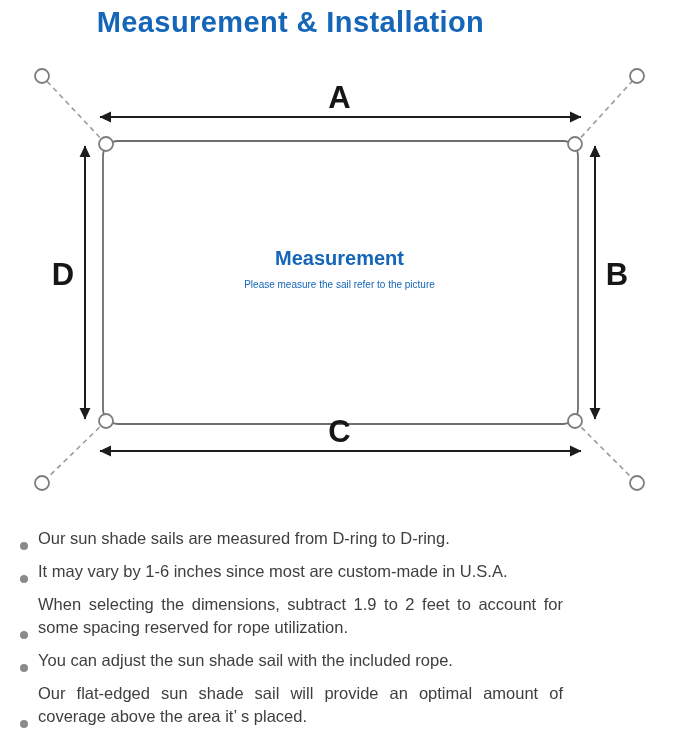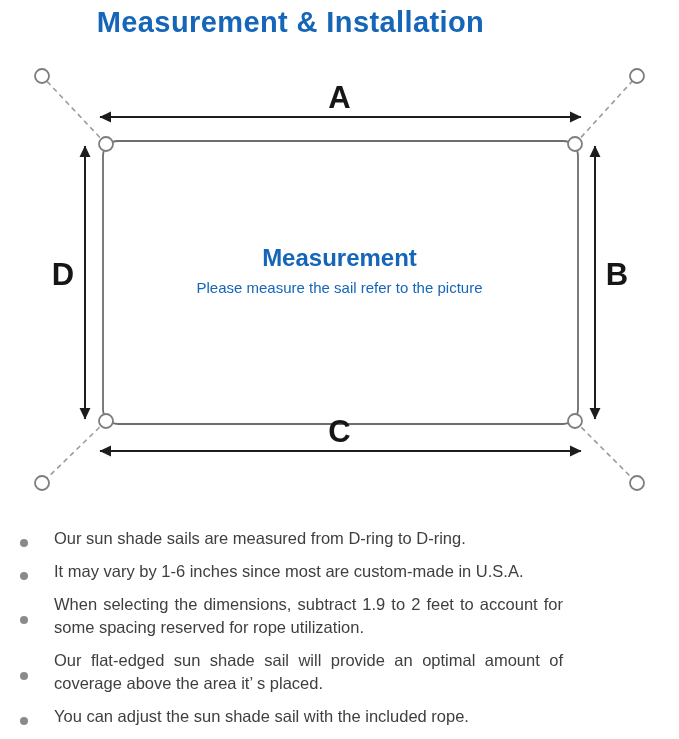--- a/index.html
+++ b/index.html
@@ -55,7 +55,7 @@
     position: absolute; left: 0; right: 0; top: 188px;
     text-align: center; color: var(--accent);
   }
-  .center-title { font-size: 24px; font-weight: 700; line-height: 30px; }
+  .center-title { font-size: 20px; font-weight: 700; line-height: 30px; }
   .center-subtitle { font-size: 15px; margin-top: 6px; }
 
   .notes { list-style: none; padding: 2px 18px 0 20px; }

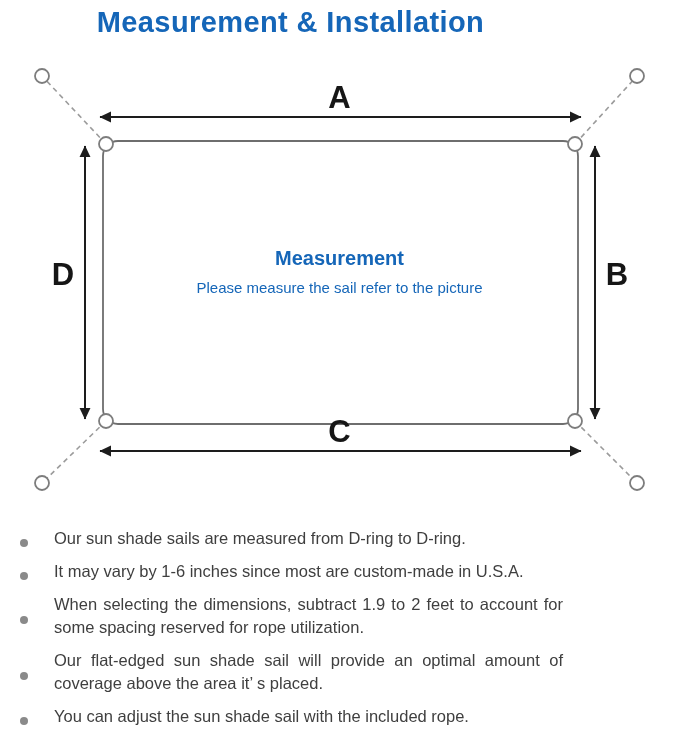--- a/index.html
+++ b/index.html
@@ -56,7 +56,7 @@
     text-align: center; color: var(--accent);
   }
   .center-title { font-size: 20px; font-weight: 700; line-height: 30px; }
-  .center-subtitle { font-size: 15px; margin-top: 6px; }
+  .center-subtitle { font-size: 10px; margin-top: 6px; }
 
   .notes { list-style: none; padding: 2px 18px 0 20px; }
   .note { display: flex; align-items: center; margin-bottom: 10px; gap: 16px; }

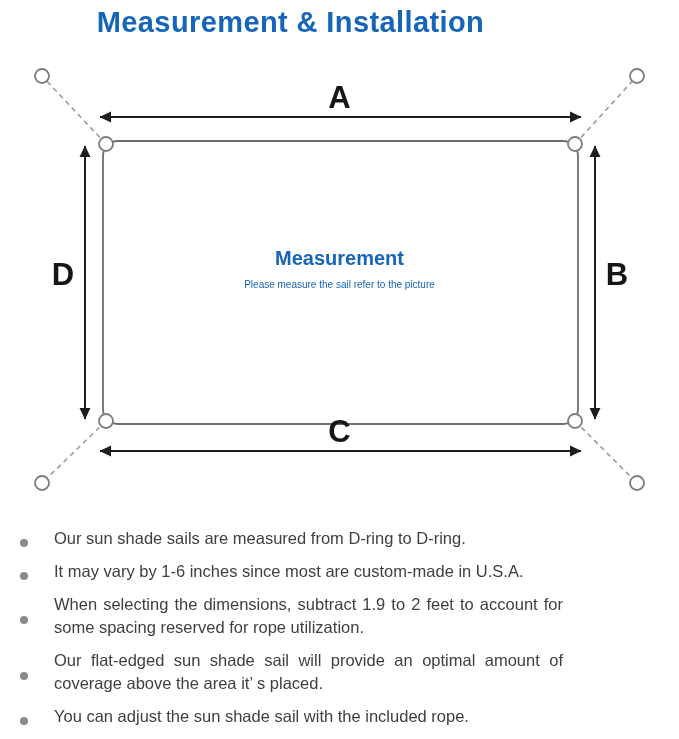--- a/index.html
+++ b/index.html
@@ -59,7 +59,7 @@
   .center-subtitle { font-size: 10px; margin-top: 6px; }
 
   .notes { list-style: none; padding: 2px 18px 0 20px; }
-  .note { display: flex; align-items: center; margin-bottom: 10px; gap: 16px; }
+  .note { display: flex; align-items: flex-end; margin-bottom: 10px; }
   .dot {
     flex: 0 0 auto;
     width: 8px; height: 8px; border-radius: 50%;

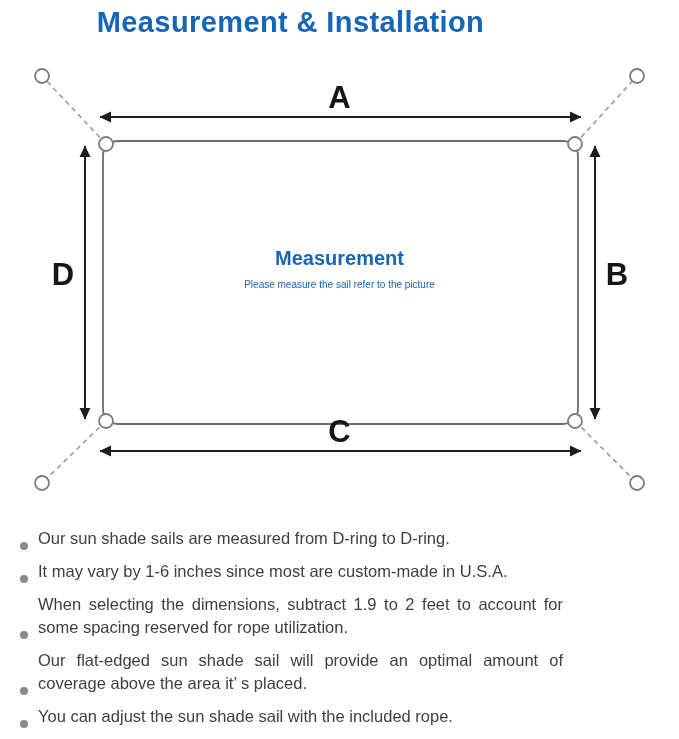--- a/index.html
+++ b/index.html
@@ -145,11 +145,11 @@
     </li>
     <li class="note">
       <span class="dot"></span>
-      <span class="note-text">Our flat-edged sun shade sail will provide an optimal amount of coverage above the area it’ s placed.</span>
+      <span class="note-text">You can adjust the sun shade sail with the included rope.</span>
     </li>
     <li class="note">
       <span class="dot"></span>
-      <span class="note-text">You can adjust the sun shade sail with the included rope.</span>
+      <span class="note-text">Our flat-edged sun shade sail will provide an optimal amount of coverage above the area it’ s placed.</span>
     </li>
   </ul>
 

